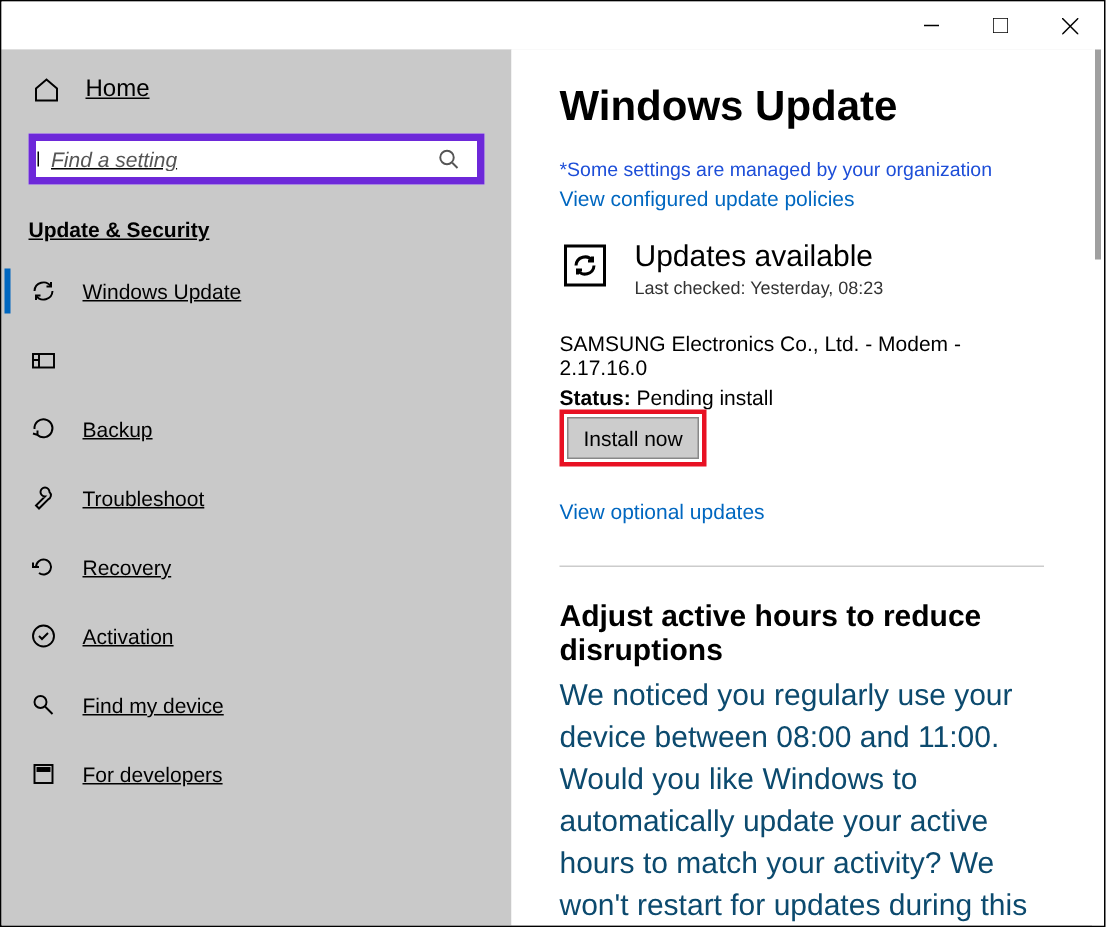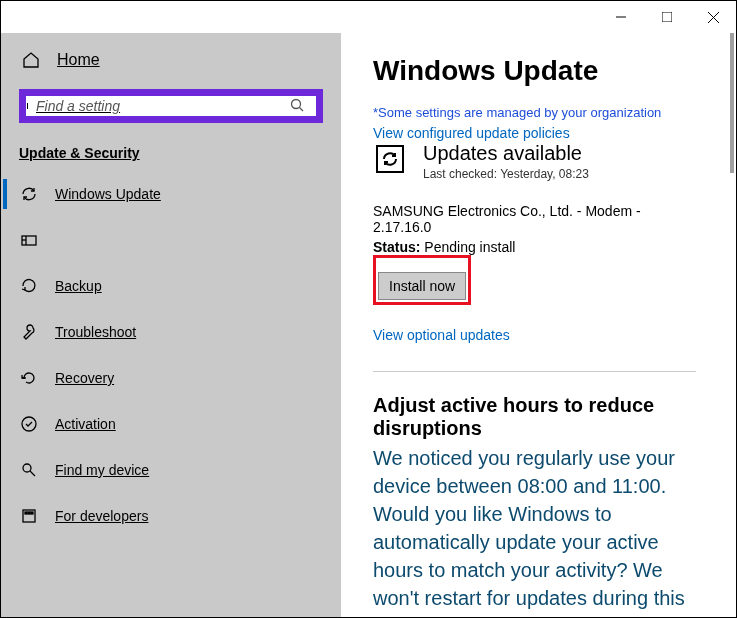--- a/index.html
+++ b/index.html
@@ -14,7 +14,7 @@
     .sidebar { width: 340px; background: #c9c9c9; display: flex; flex-direction: column; overflow: hidden; text-decoration: underline; }
     .home-item { display: flex; align-items: center; height: 42px; padding-left: 20px; gap: 16px; cursor: default; margin-top: 6px; }
     .home-item .icon { width: 20px; display: flex; align-items:center; justify-content:center; }
-    .search-box { margin: 8px 18px 12px 18px; height: 34px; border: 7px solid #6d28d9; background: #fff; display: flex; padding: 0 10px; position: relative; }
+    .search-box { margin: 8px 18px 12px 18px; height: 34px; border: 5px solid #6d28d9; background: #fff; display: flex; align-items: center; padding: 0 10px; position: relative; }
     .search-box input { border: none; outline: none; font-size: 14px; flex: 1; color: #555; font-style: italic; background: transparent; }
     .search-box input::placeholder { color: #555; font-style: italic; }
     .search-icon-box { width: 18px; height: 18px; display: flex; align-items:center; justify-content:center; color:#555;}

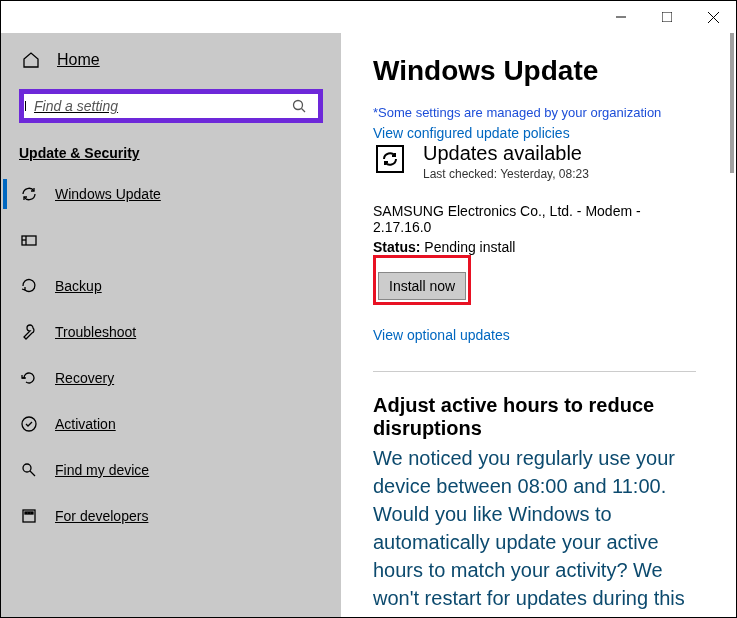--- a/index.html
+++ b/index.html
@@ -30,7 +30,7 @@
     h1 { font-size: 28px; font-weight: 600; margin-bottom: 18px; }
     .warning { color: #1d4ed8; font-size: 13px; margin-bottom: 4px; }
     .link { color: #0067c0; font-size: 14px; cursor: default; }
-    .updates-row { display: flex; gap: 16px; }
+    .updates-row { display: flex; gap: 16px; margin-top: 18px; }
     .refresh-big { width: 34px; height: 34px; display:flex; align-items:center; justify-content:center; }
     .updates-title { font-size: 20px; font-weight: 400; }
     .updates-sub { font-size: 12px; color: #333; margin-top:2px; }

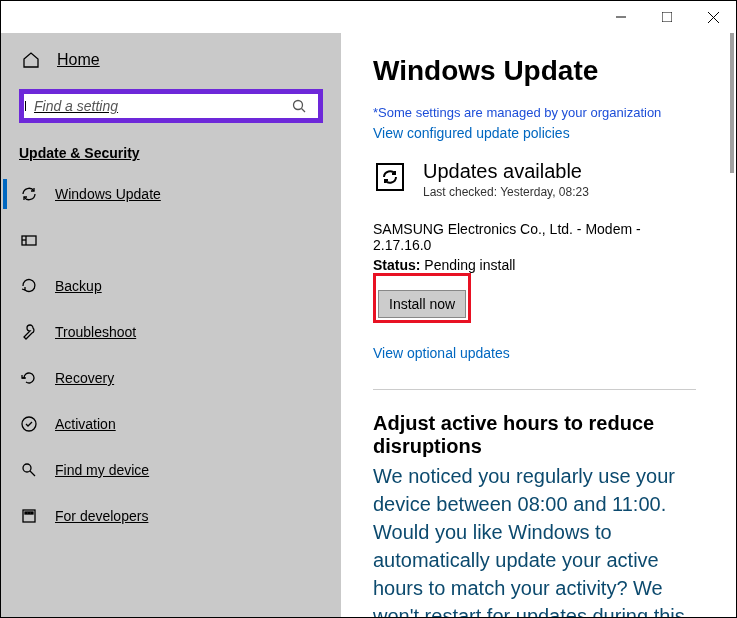--- a/index.html
+++ b/index.html
@@ -198,7 +198,7 @@
       <div class="status-line"><b>Status:</b><span> Pending install</span></div>
 
       <span class="highlight-box">
-        <span class="install-btn" style="margin-top:12px">Install now</span>
+        <span class="install-btn" style="margin-top:0">Install now</span>
       </span>
 
       <span class="link optional-link">View optional updates</span>

